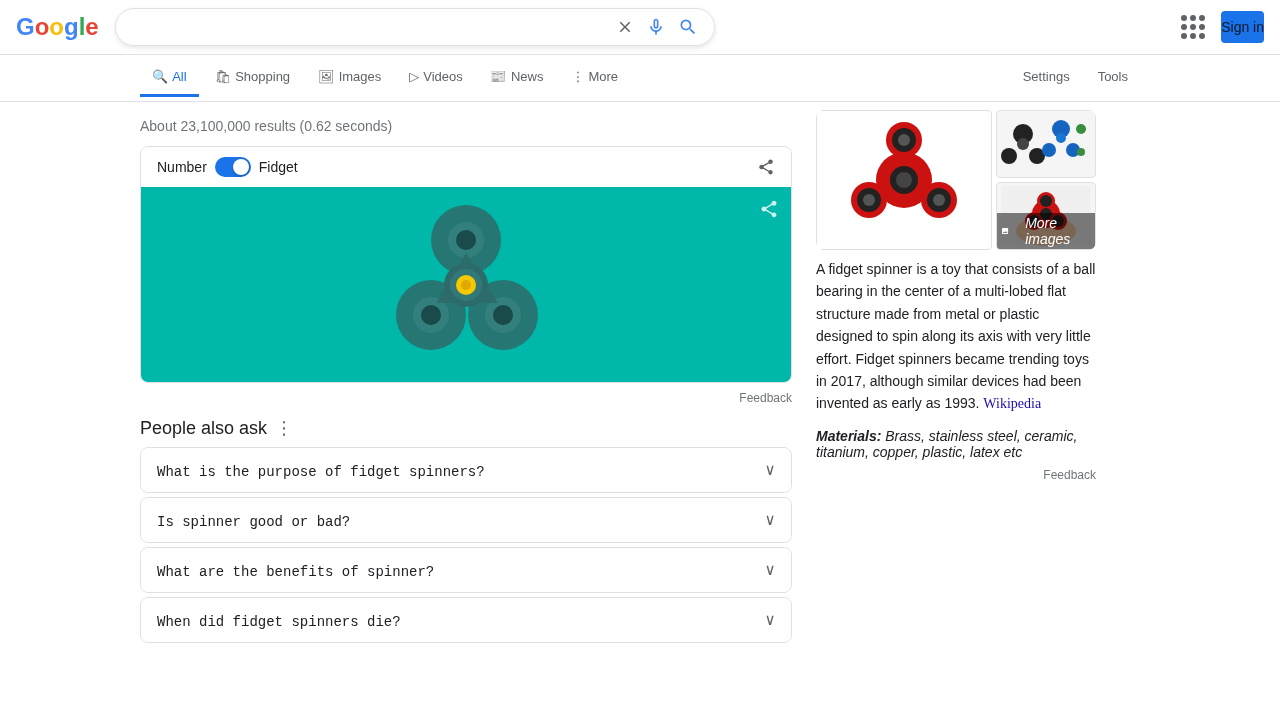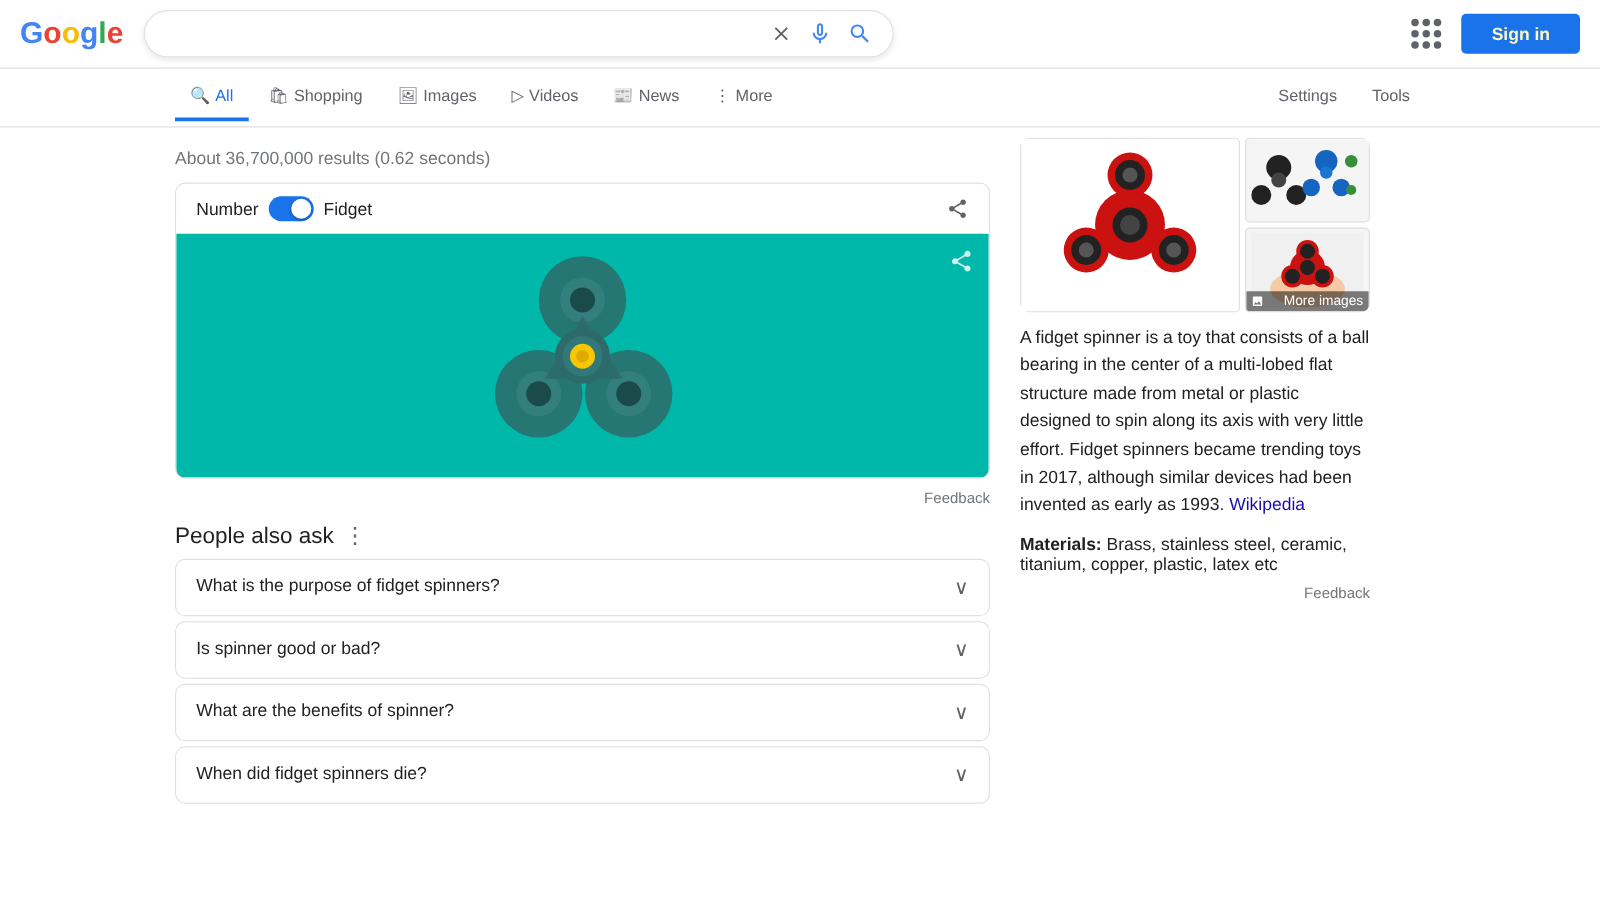--- a/index.html
+++ b/index.html
@@ -23,7 +23,7 @@
     .header-right { display: flex; align-items: center; gap: 16px; margin-left: auto; }
     .apps-icon { display: grid; grid-template-columns: repeat(3,6px); gap: 3px; cursor: pointer; }
     .apps-dot { width: 6px; height: 6px; background: #5f6368; border-radius: 50%; }
-    .sign-in-btn { background: #1a73e8; color: #fef9c3; border: none; border-radius: 4px; padding: 8px 24px; font-size: 14px; cursor: pointer; font-weight: 700; }
+    .sign-in-btn { background: #1a73e8; color: #0f172a; border: none; border-radius: 4px; padding: 8px 0; font-size: 14px; cursor: pointer; font-weight: 400; }
 
     
     .nav-tabs { display: flex; align-items: center; padding: 4px 140px; border-bottom: 1px solid #e0e0e0; gap: 4px; }

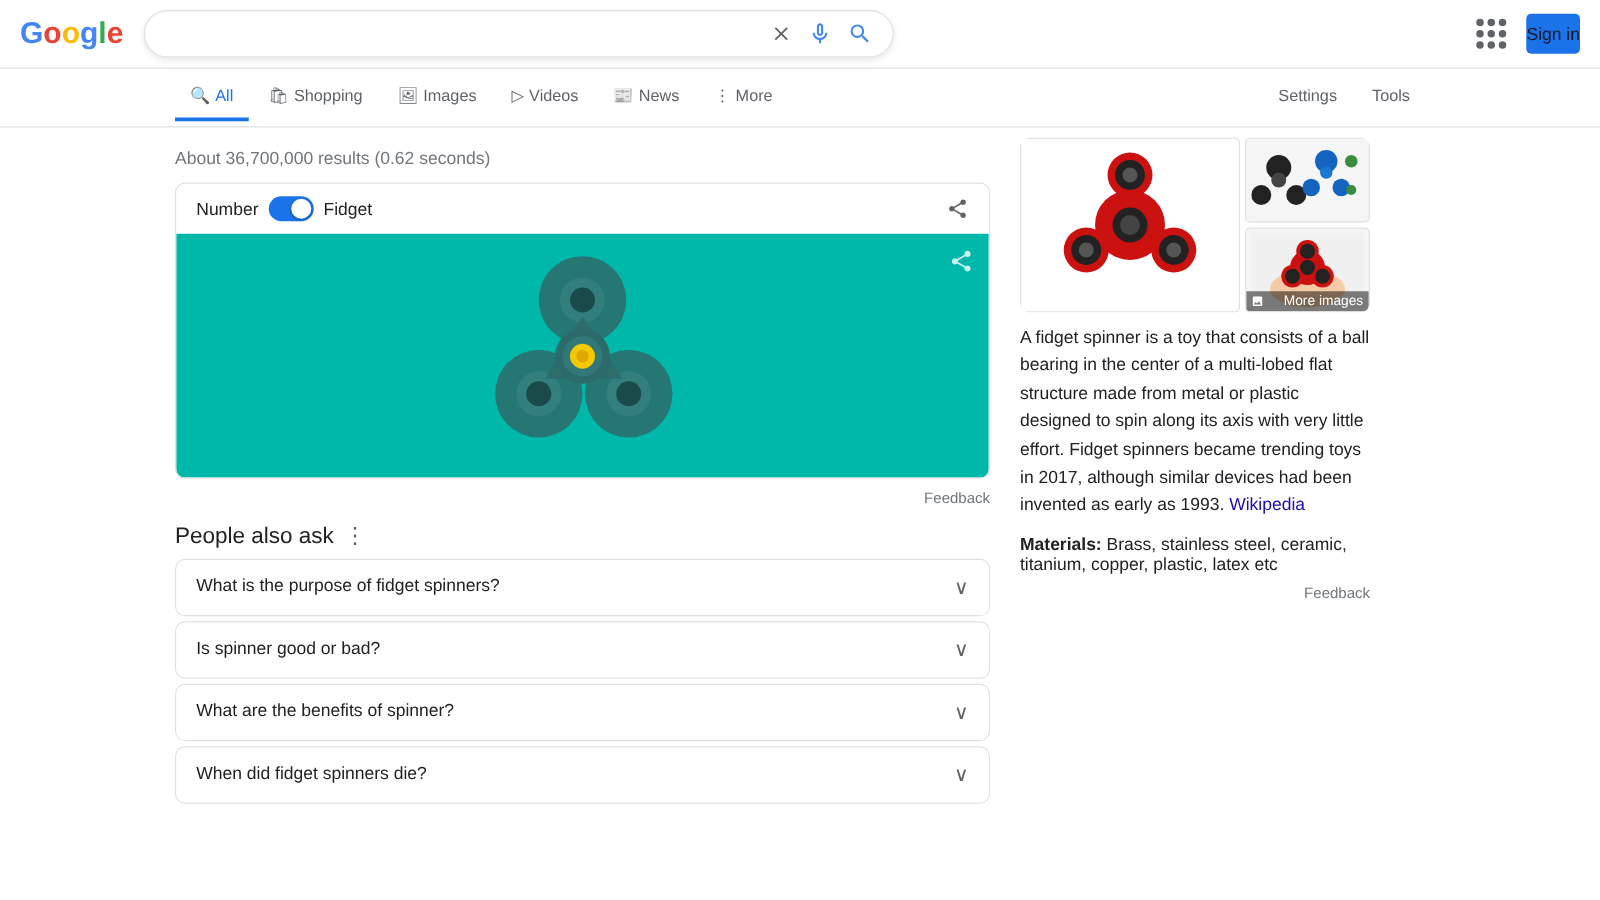--- a/index.html
+++ b/index.html
@@ -169,7 +169,7 @@
 <div class="results-area">
 
   <div class="results-main">
-    <div class="results-count">About 36,700,000 results (0.62 seconds)</div>
+    <div class="results-count">About 23,100,000 results (0.62 seconds)</div>
 
     <div class="spinner-widget">
       <div class="spinner-header">

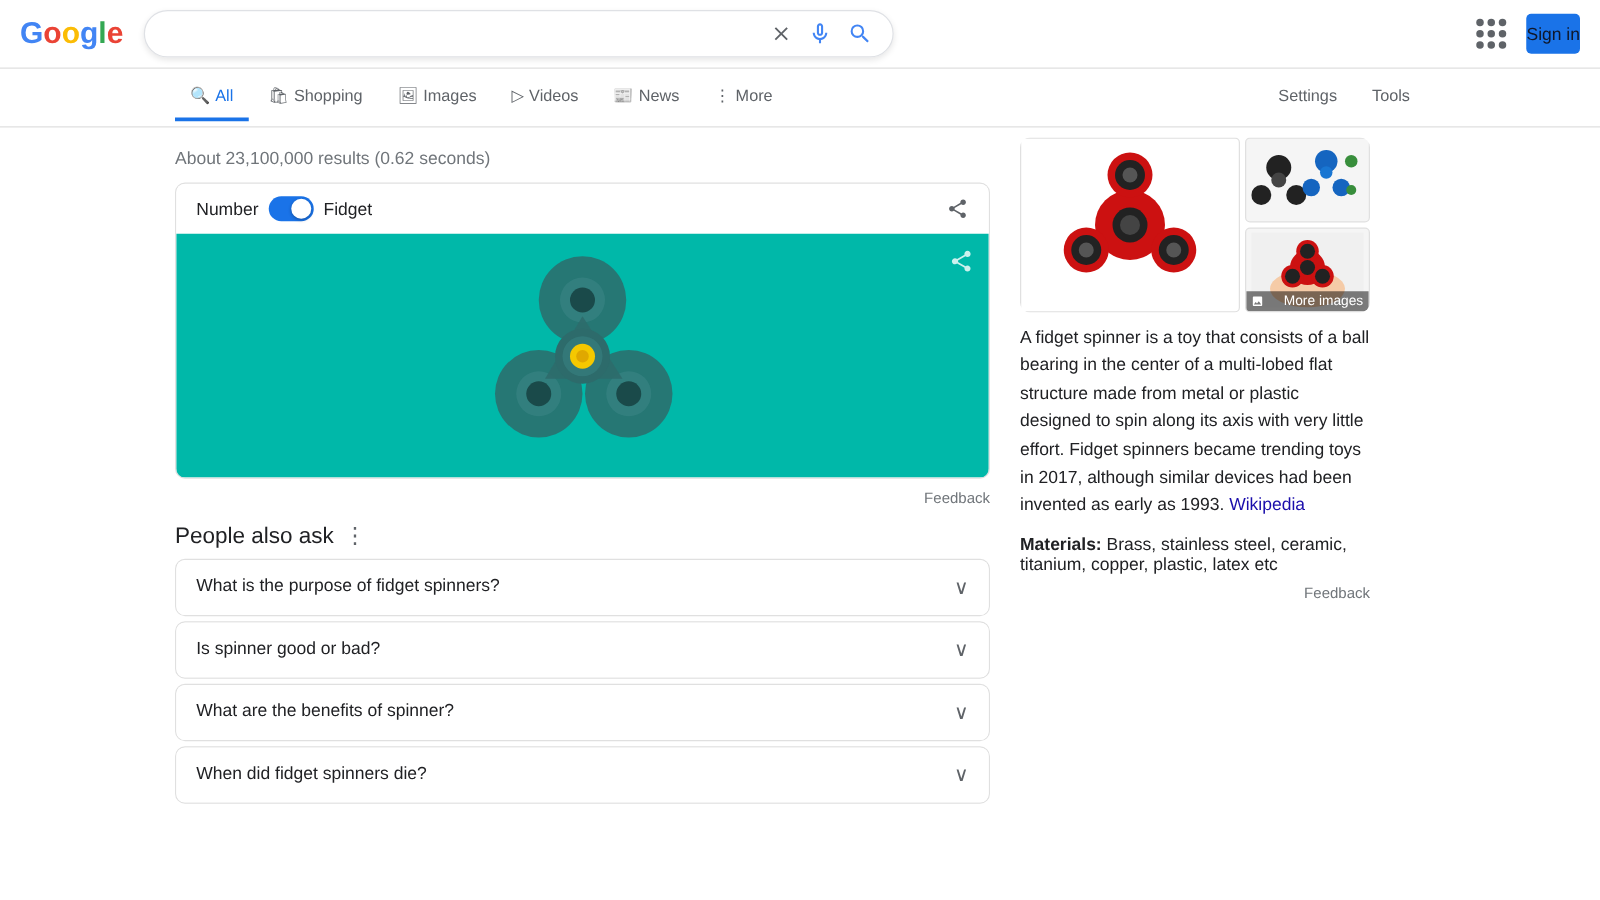--- a/index.html
+++ b/index.html
@@ -68,7 +68,7 @@
     .right-main-img { flex: 1; background: #fff; border: 1px solid #e0e0e0; border-radius: 4px; display: flex; align-items: center; justify-content: center; height: 140px; }
     .right-small-imgs { display: flex; flex-direction: column; gap: 4px; }
     .right-small-img { width: 100px; height: 68px; background: #f5f5f5; border: 1px solid #e0e0e0; border-radius: 4px; display: flex; align-items: center; justify-content: center; position: relative; overflow: hidden; }
-    .more-images-overlay { position: absolute; bottom: 0; left: 0; right: 0; background: rgba(0,0,0,0.5); color: #fff; font-size: 11px; padding: 2px 4px; display: flex; align-items: center; gap: 16px; }
+    .more-images-overlay { position: absolute; bottom: 0; left: 0; right: 0; background: rgba(0,0,0,0.5); color: #fff; font-size: 14px; padding: 2px 4px; display: flex; align-items: center; gap: 16px; font-style: italic; }
 
     .right-title-row { display: flex; align-items: center; justify-content: space-between; margin-bottom: 8px; }
     .right-title { font-size: 22px; font-weight: 400; color: #202124; }

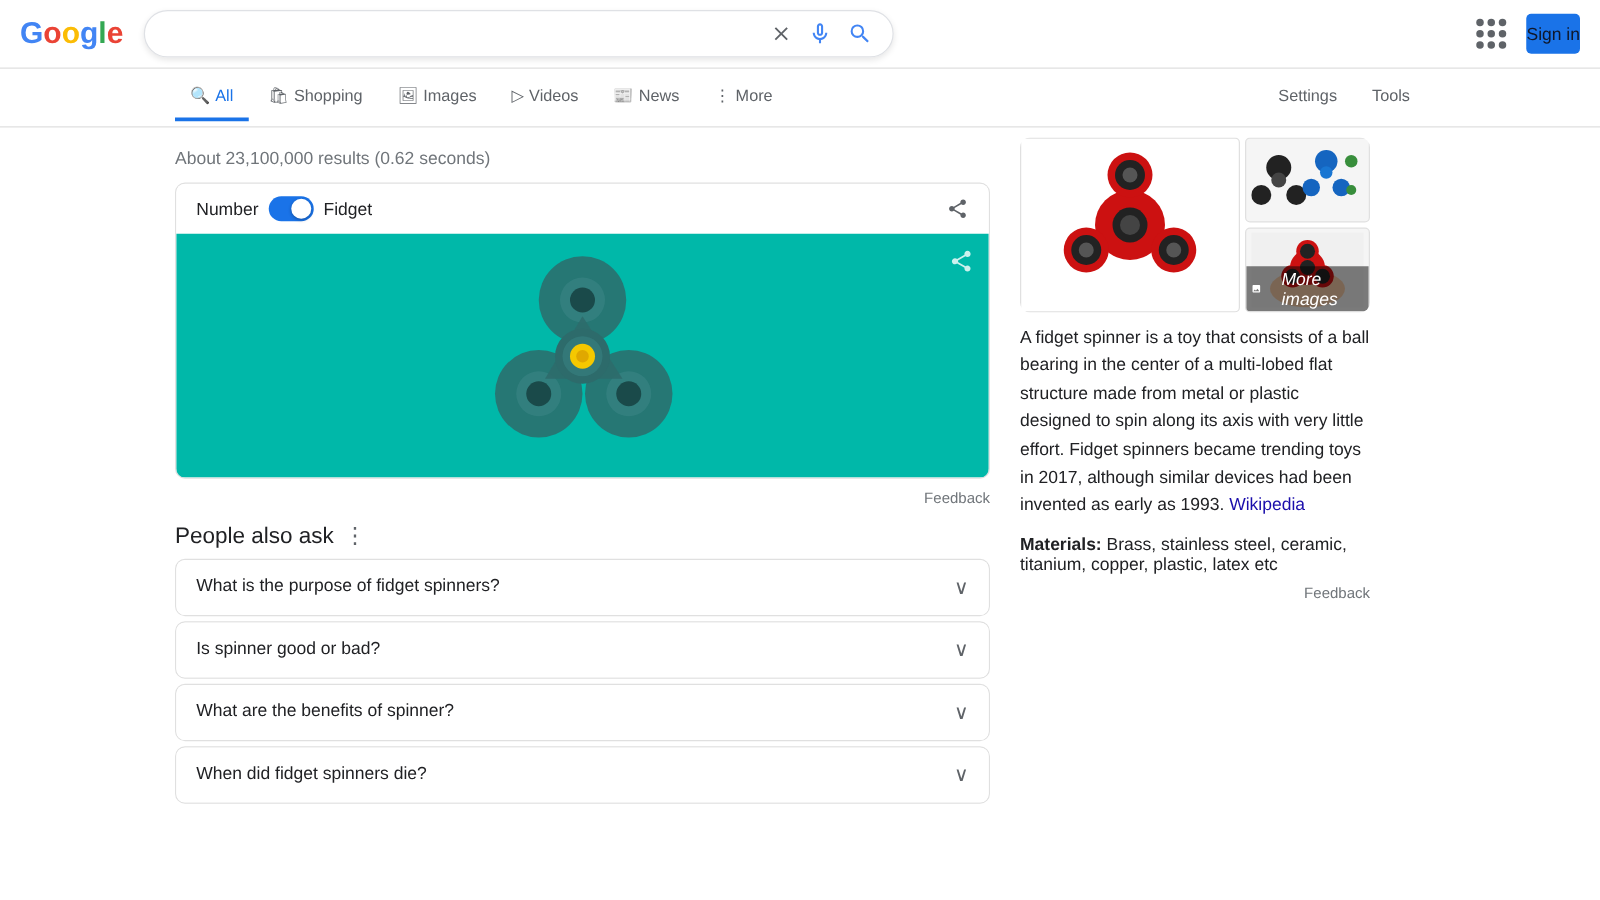--- a/index.html
+++ b/index.html
@@ -75,7 +75,7 @@
     .right-share { color: #5f6368; cursor: pointer; }
 
     .right-description { font-size: 14px; color: #202124; line-height: 1.6; margin-bottom: 12px; }
-    .wiki-link { color: #1a0dab; cursor: pointer; }
+    .wiki-link { color: #1a0dab; cursor: pointer; font-family: Liberation Serif, serif; }
 
     .right-facts { font-size: 14px; color: #202124; margin-bottom: 8px; }
     .right-fact { margin-bottom: 4px; }

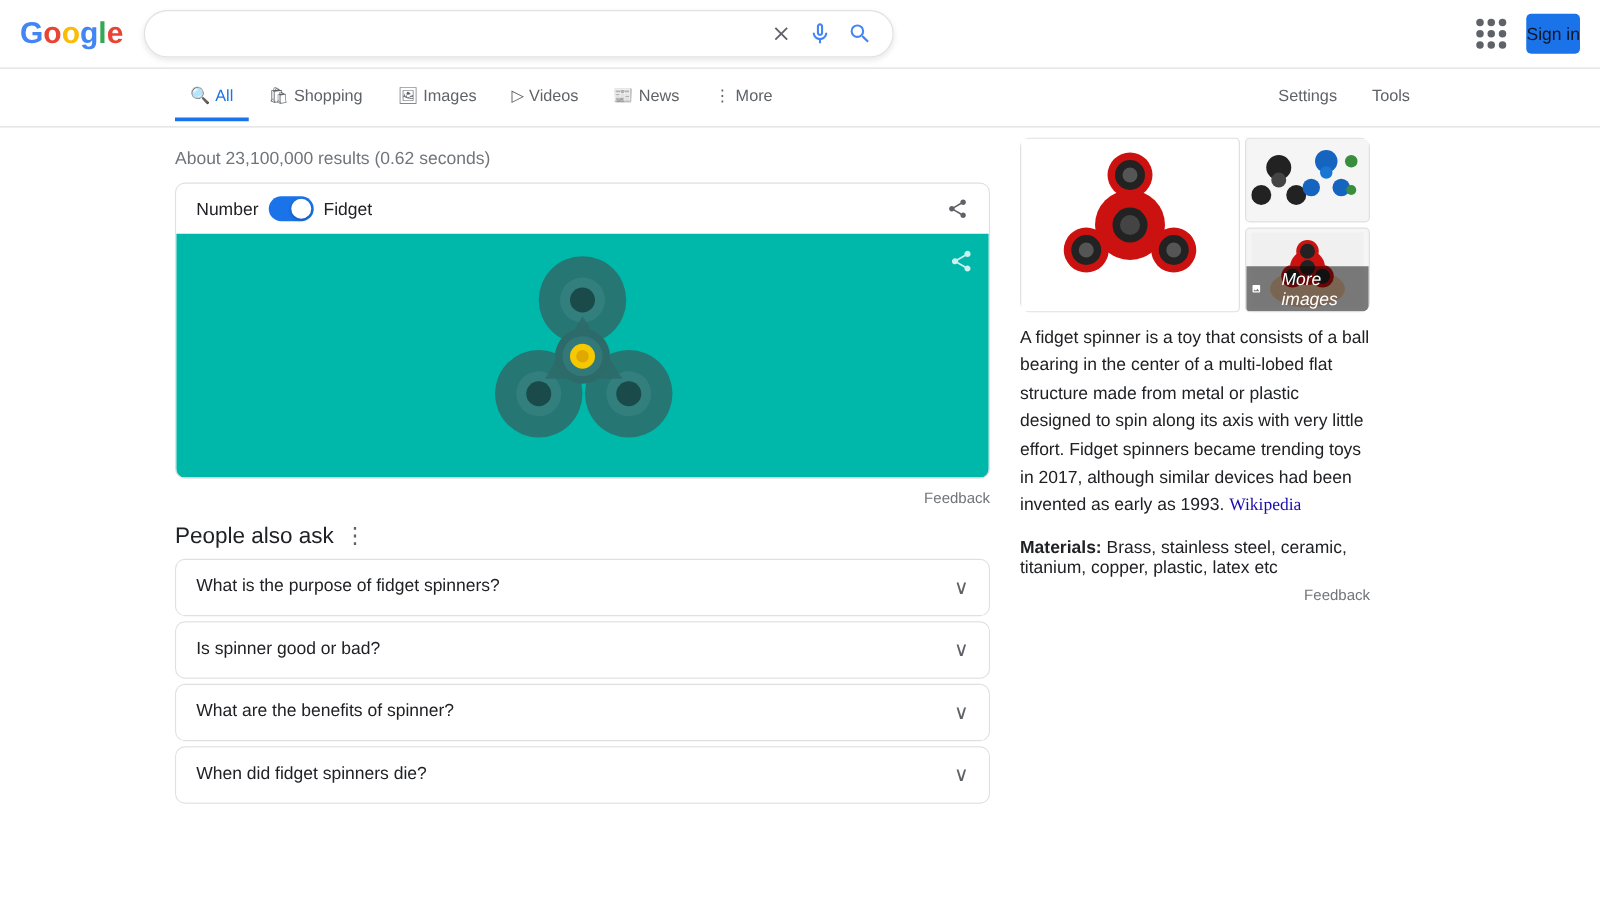--- a/index.html
+++ b/index.html
@@ -78,7 +78,7 @@
     .wiki-link { color: #1a0dab; cursor: pointer; font-family: Liberation Serif, serif; }
 
     .right-facts { font-size: 14px; color: #202124; margin-bottom: 8px; }
-    .right-fact { margin-bottom: 4px; }
+    .right-fact { margin-bottom: 4px; font-style: italic; }
     .fact-label { font-weight: bold; }
 
     .right-feedback { font-size: 12px; color: #70757a; cursor: pointer; text-align: right; margin-top: 8px; }

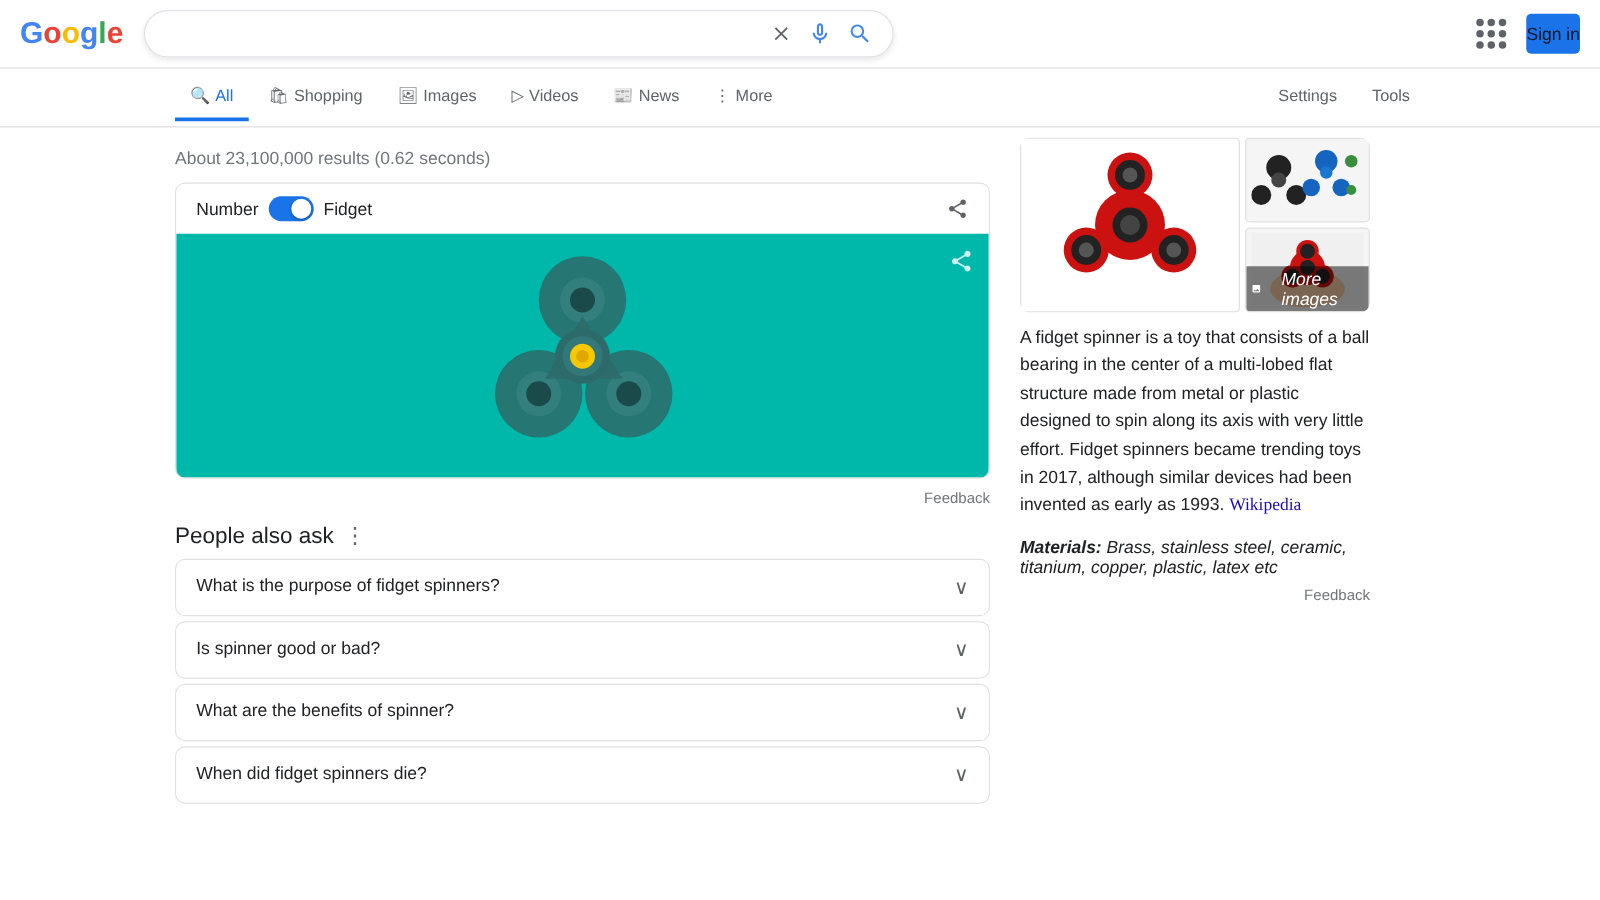--- a/index.html
+++ b/index.html
@@ -62,7 +62,7 @@
     .paa-dots { color: #5f6368; cursor: pointer; font-size: 18px; }
 
     .paa-item { border: 1px solid #e0e0e0; border-radius: 8px; margin-bottom: 4px; overflow: hidden; }
-    .paa-question { display: flex; align-items: flex-start; justify-content: space-between; padding: 12px 16px; cursor: pointer; font-size: 14px; color: #202124; background: #fff; }
+    .paa-question { display: flex; align-items: flex-end; justify-content: space-between; padding: 12px 16px; cursor: pointer; font-size: 14px; color: #202124; background: #fff; font-family: Liberation Mono, monospace; }
     .paa-chevron { color: #5f6368; font-size: 16px; }
     .right-images { display: flex; gap: 4px; margin-bottom: 8px; border-radius: 8px; overflow: hidden; }
     .right-main-img { flex: 1; background: #fff; border: 1px solid #e0e0e0; border-radius: 4px; display: flex; align-items: center; justify-content: center; height: 140px; }

